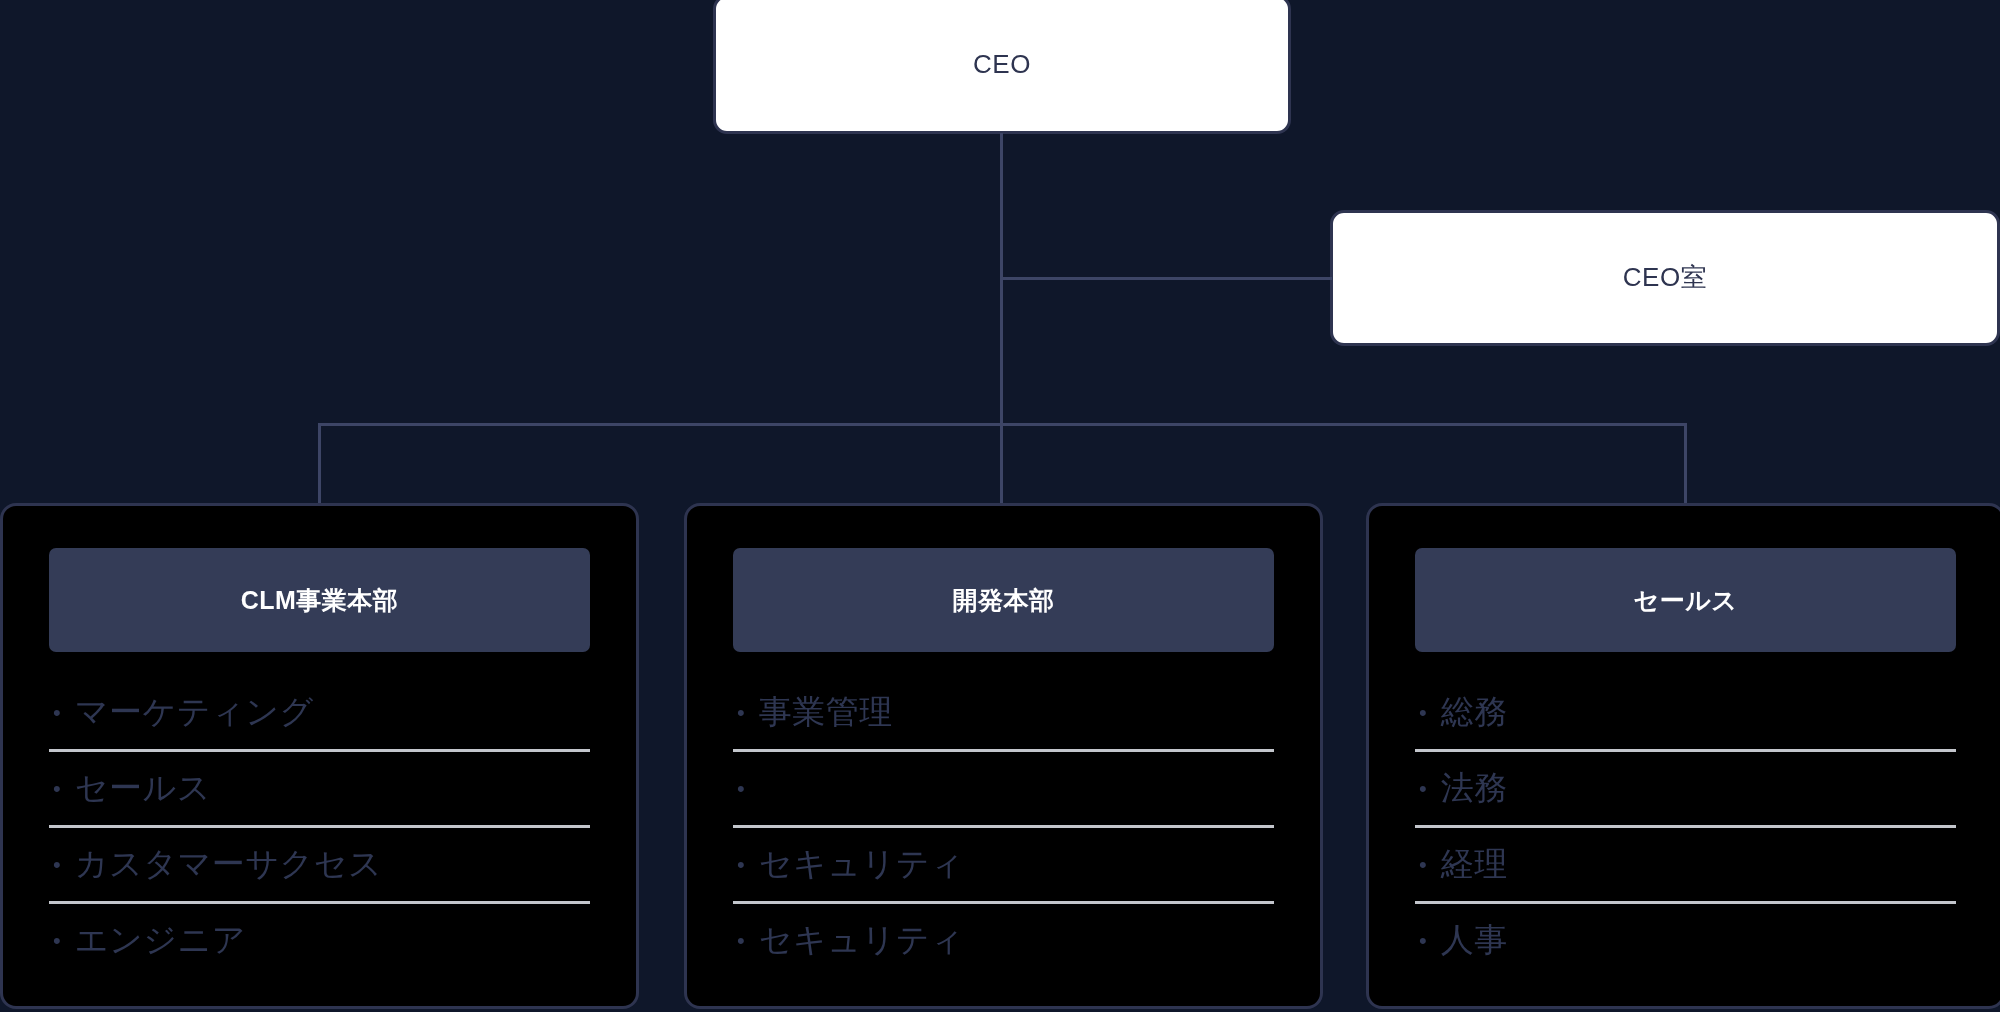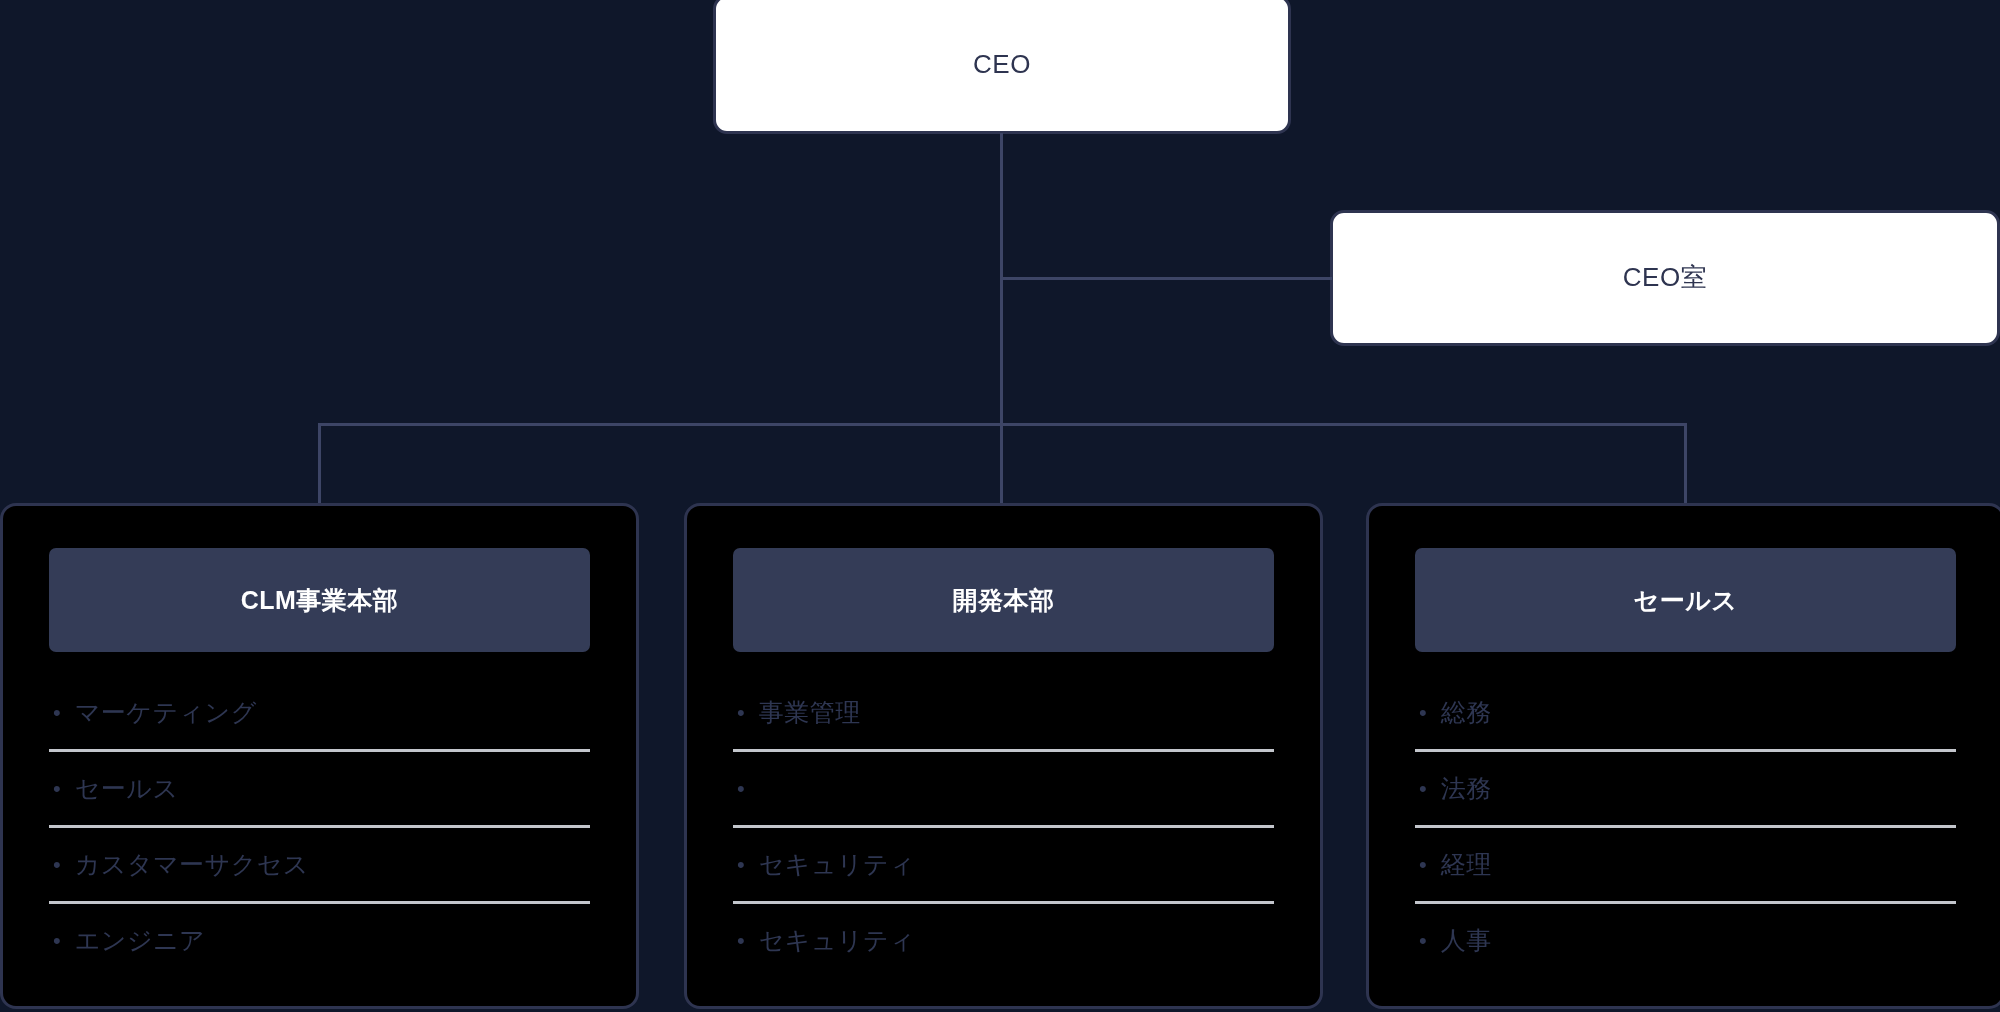--- a/index.html
+++ b/index.html
@@ -117,7 +117,7 @@
   }
   .dept-item .item-label {
     color: #2E3652;
-    font-size: 25px;
+    font-size: 33px;
     letter-spacing: 0.5px;
   }
 </style>

